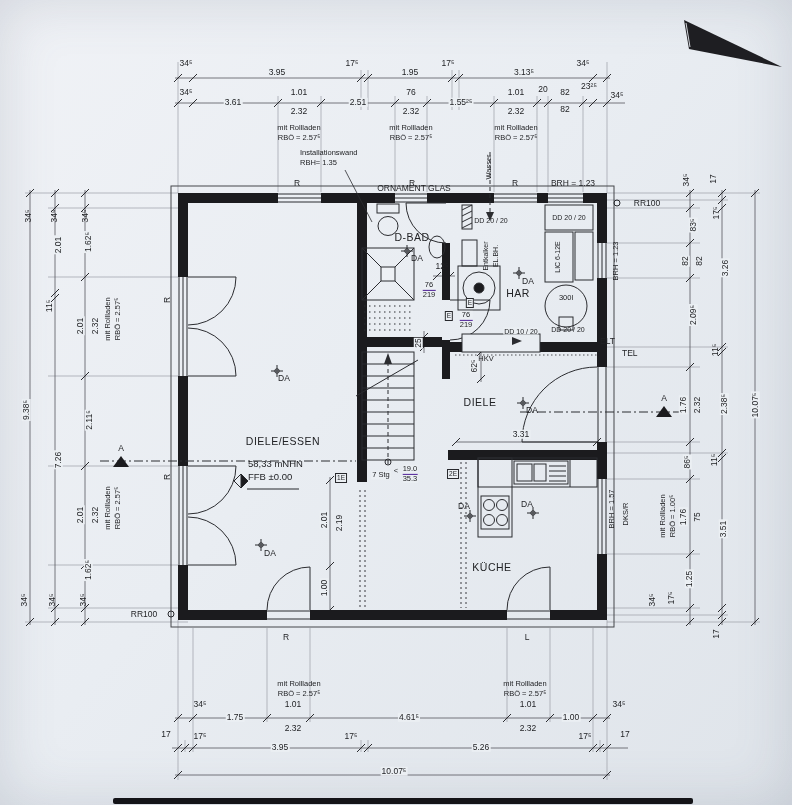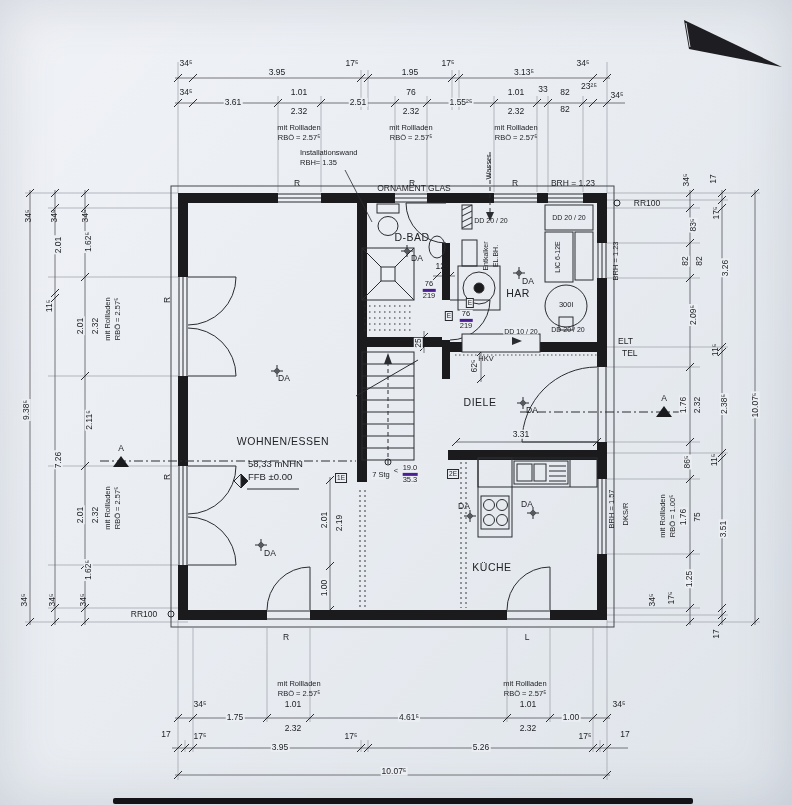--- a/index.html
+++ b/index.html
@@ -193,7 +193,7 @@
 <span class="lbl" style="left:411px;top:92px">76</span>
 <span class="lbl bg" style="left:461px;top:102px">1.55²⁵</span>
 <span class="lbl" style="left:516px;top:92px">1.01</span>
-<span class="lbl" style="left:543px;top:89px">33</span>
+<span class="lbl" style="left:543px;top:89px">20</span>
 <span class="lbl" style="left:565px;top:92px">82</span>
 <span class="lbl" style="left:589px;top:86px">23²⁵</span>
 <span class="lbl" style="left:617px;top:95px">34⁵</span>

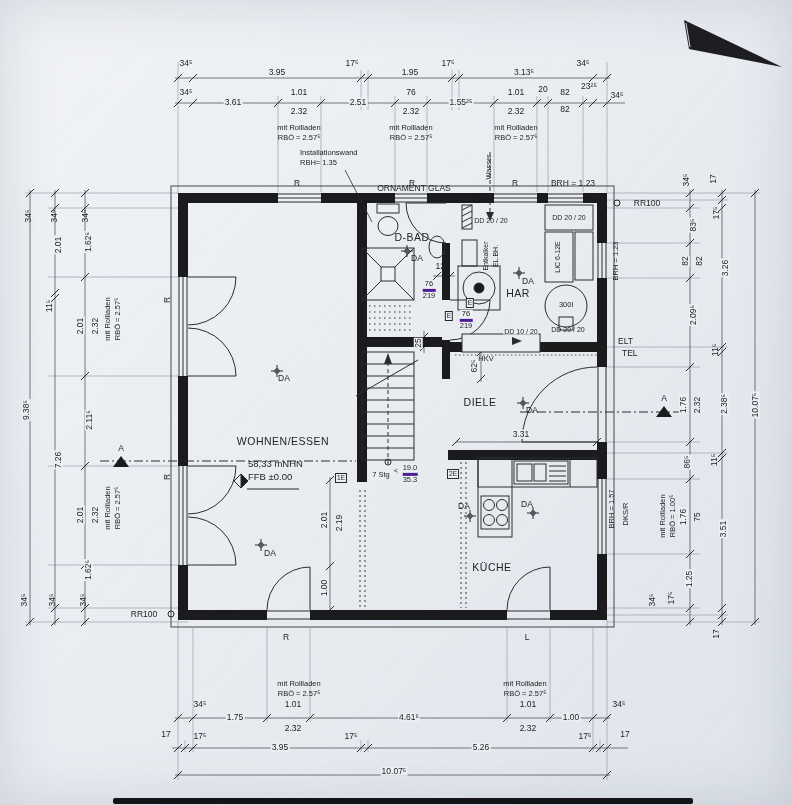--- a/index.html
+++ b/index.html
@@ -19,7 +19,7 @@
     border:1px solid #27282c;background:#ebeff3;padding:0 1px;white-space:nowrap}
   .frac{position:absolute;transform:translate(-50%,-50%);display:inline-flex;
     flex-direction:column;align-items:center;font-size:7.5px;line-height:1.15;background:#ebeff3}
-  .frac span+span{border-top:3px solid #4c1d95}
+  .frac span+span{border-top:1px solid #4c1d95}
   svg{position:absolute;left:0;top:0}
 </style>
 </head>

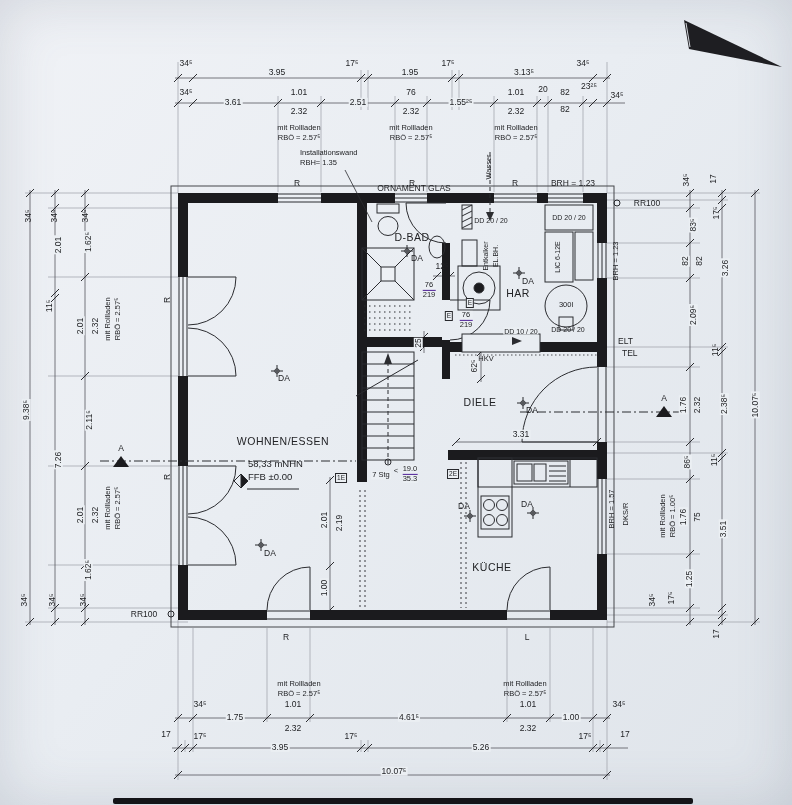--- a/index.html
+++ b/index.html
@@ -347,7 +347,7 @@
 
 <span class="lbl xs rot" style="left:485px;top:256px">Entkalker</span>
 <span class="lbl xs rot" style="left:495px;top:256px">EL.BH.</span>
-<span class="lbl sm" style="left:566px;top:305px">300l</span>
+<span class="lbl sm" style="left:566px;top:298px">300l</span>
 <span class="lbl xs rot" style="left:557px;top:257px">LIC 6-12E</span>
 <span class="lbl sm" style="left:486px;top:359px">HKV</span>
 <span class="lbl xs" style="left:491px;top:220px">DD 20 / 20</span>

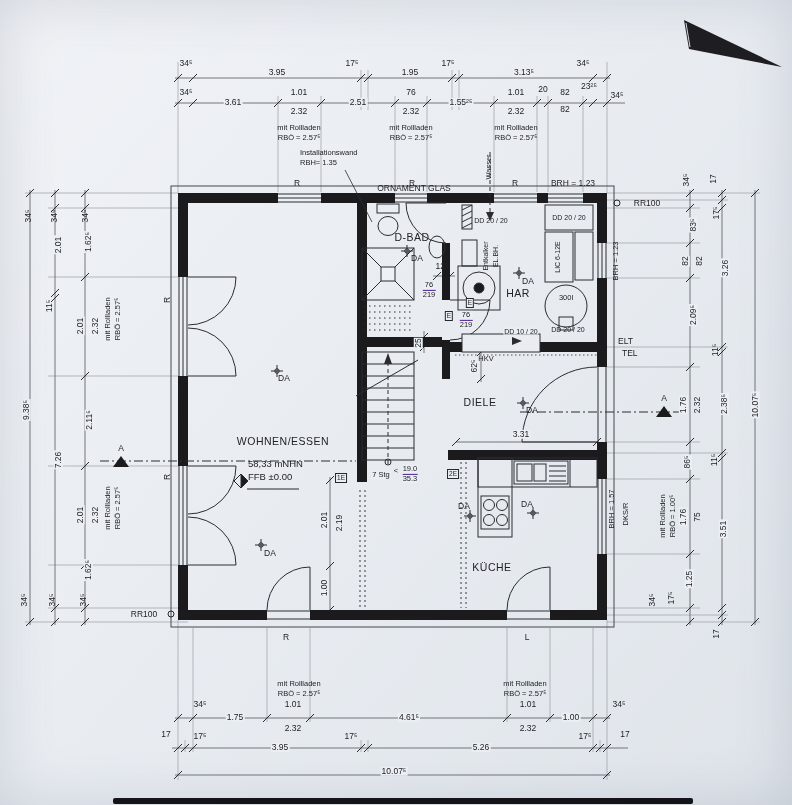--- a/index.html
+++ b/index.html
@@ -273,7 +273,7 @@
 <span class="lbl sm rot" style="left:616px;top:261px">BRH = 1.23</span>
 <span class="lbl sm rot" style="left:612px;top:509px">BRH = 1.57</span>
 <span class="lbl sm rot" style="left:626px;top:514px">DKS/R</span>
-<span class="lbl la" style="left:618px;top:341px">ELT</span>
+<span class="lbl la" style="left:600px;top:341px">ELT</span>
 <span class="lbl la" style="left:622px;top:353px">TEL</span>
 
 <span class="lbl" style="left:200px;top:704px">34⁵</span>

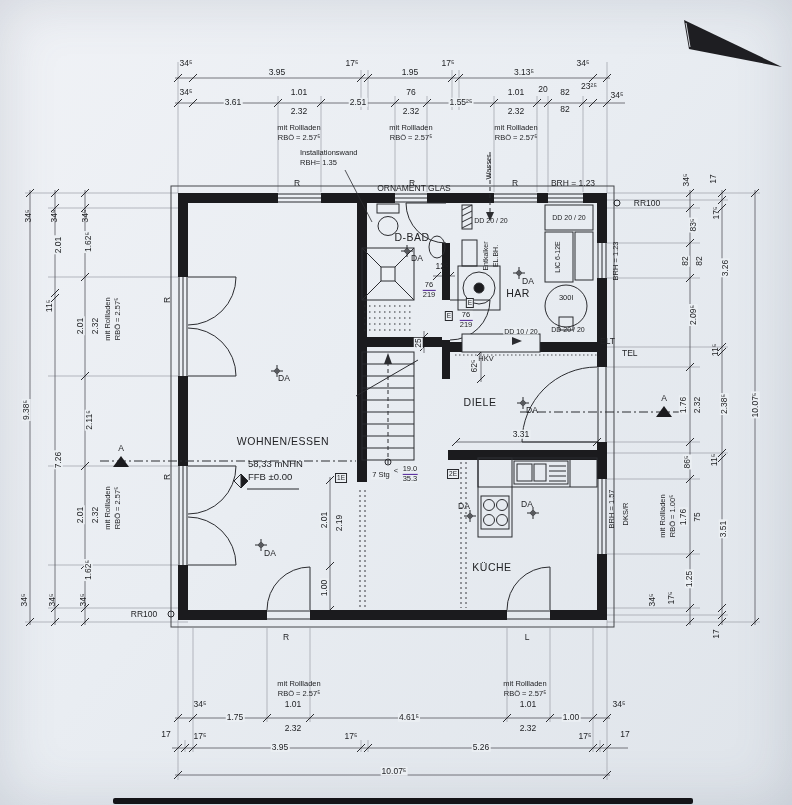--- a/index.html
+++ b/index.html
@@ -300,7 +300,7 @@
 <span class="lbl" style="left:286px;top:637px">R</span>
 <span class="lbl" style="left:527px;top:637px">L</span>
 
-<span class="lbl room" style="left:283px;top:441px">WOHNEN/ESSEN</span>
+<span class="lbl room" style="left:283px;top:441px">DIELE/ESSEN</span>
 <span class="lbl room" style="left:492px;top:567px">KÜCHE</span>
 <span class="lbl room" style="left:480px;top:402px">DIELE</span>
 <span class="lbl room" style="left:412px;top:237px">D-BAD</span>

